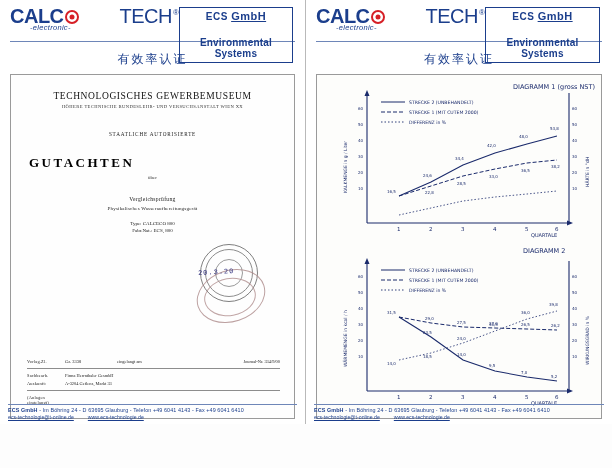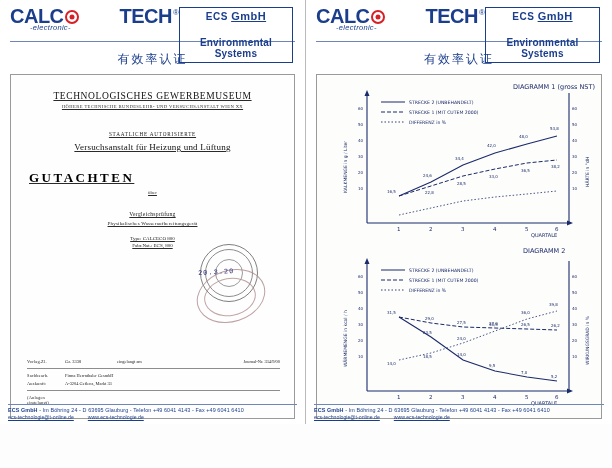--- a/index.html
+++ b/index.html
@@ -67,7 +67,7 @@
   }
   .logo .tech {
     font-size: 20px;
-    font-weight: bold;
+    font-weight: normal;
     letter-spacing: -0.5px;
     color: #1b3e8c;
     padding-left: 40px;

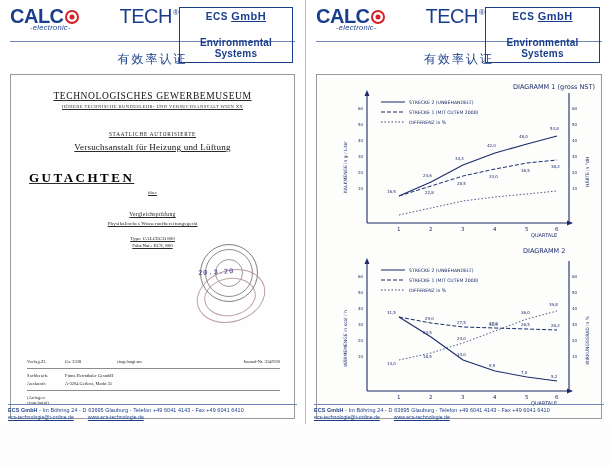--- a/index.html
+++ b/index.html
@@ -135,7 +135,6 @@
     overflow: hidden;
     font-family: "Liberation Serif", serif;
     color: #2a2a2a;
-    text-decoration: underline;
   }
   .cert-inner { padding: 16px 18px 6px 18px; }
   .c-museum {

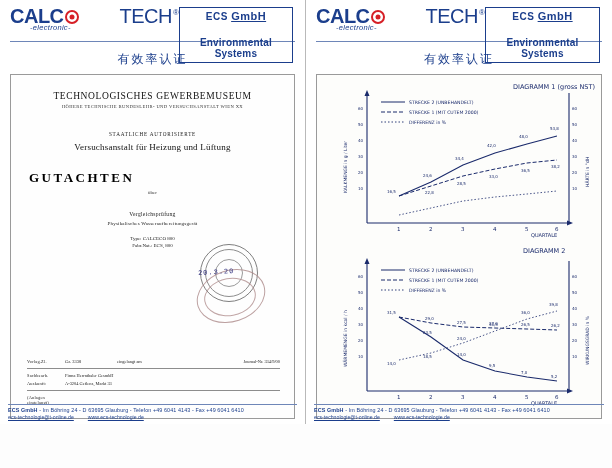--- a/index.html
+++ b/index.html
@@ -344,7 +344,6 @@
         <div class="c-museum">TECHNOLOGISCHES GEWERBEMUSEUM</div>
         <div class="c-museum-sub">HÖHERE TECHNISCHE BUNDESLEHR- UND VERSUCHSANSTALT WIEN XX</div>
         <div class="c-auth">STAATLICHE AUTORISIERTE</div>
-        <div class="c-versuch">Versuchsanstalt für Heizung und Lüftung</div>
         <div class="c-gutachten">GUTACHTEN</div>
         <div class="c-ueber">über</div>
         <div class="c-sub1">Vergleichsprüfung</div>

